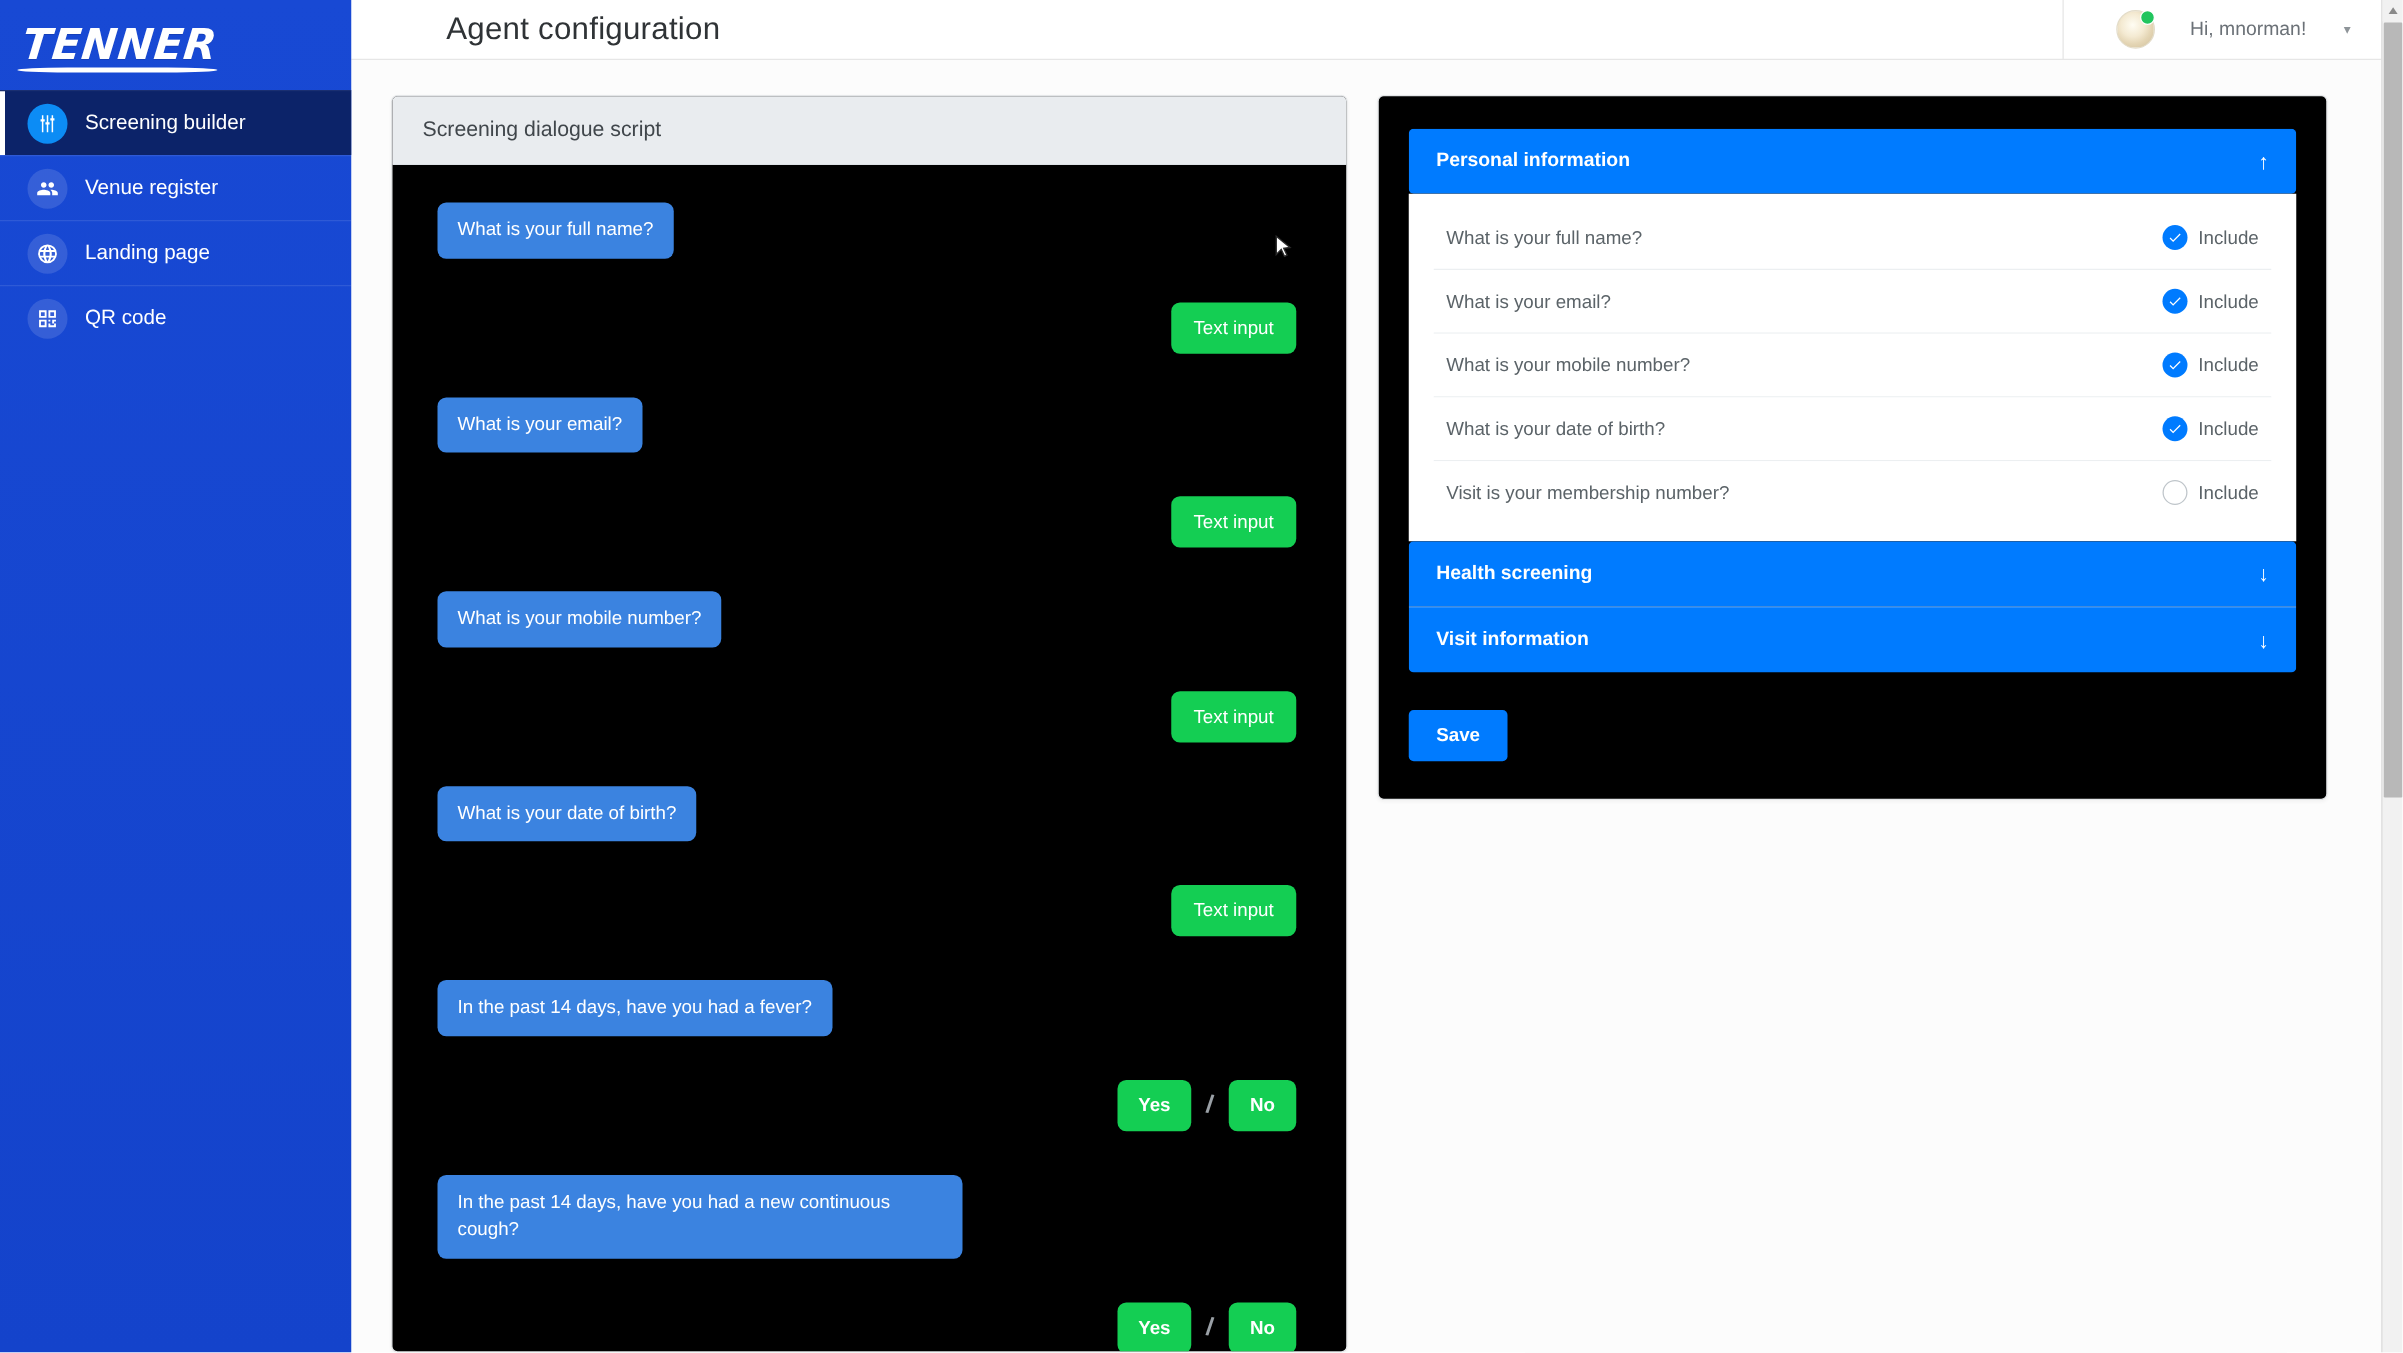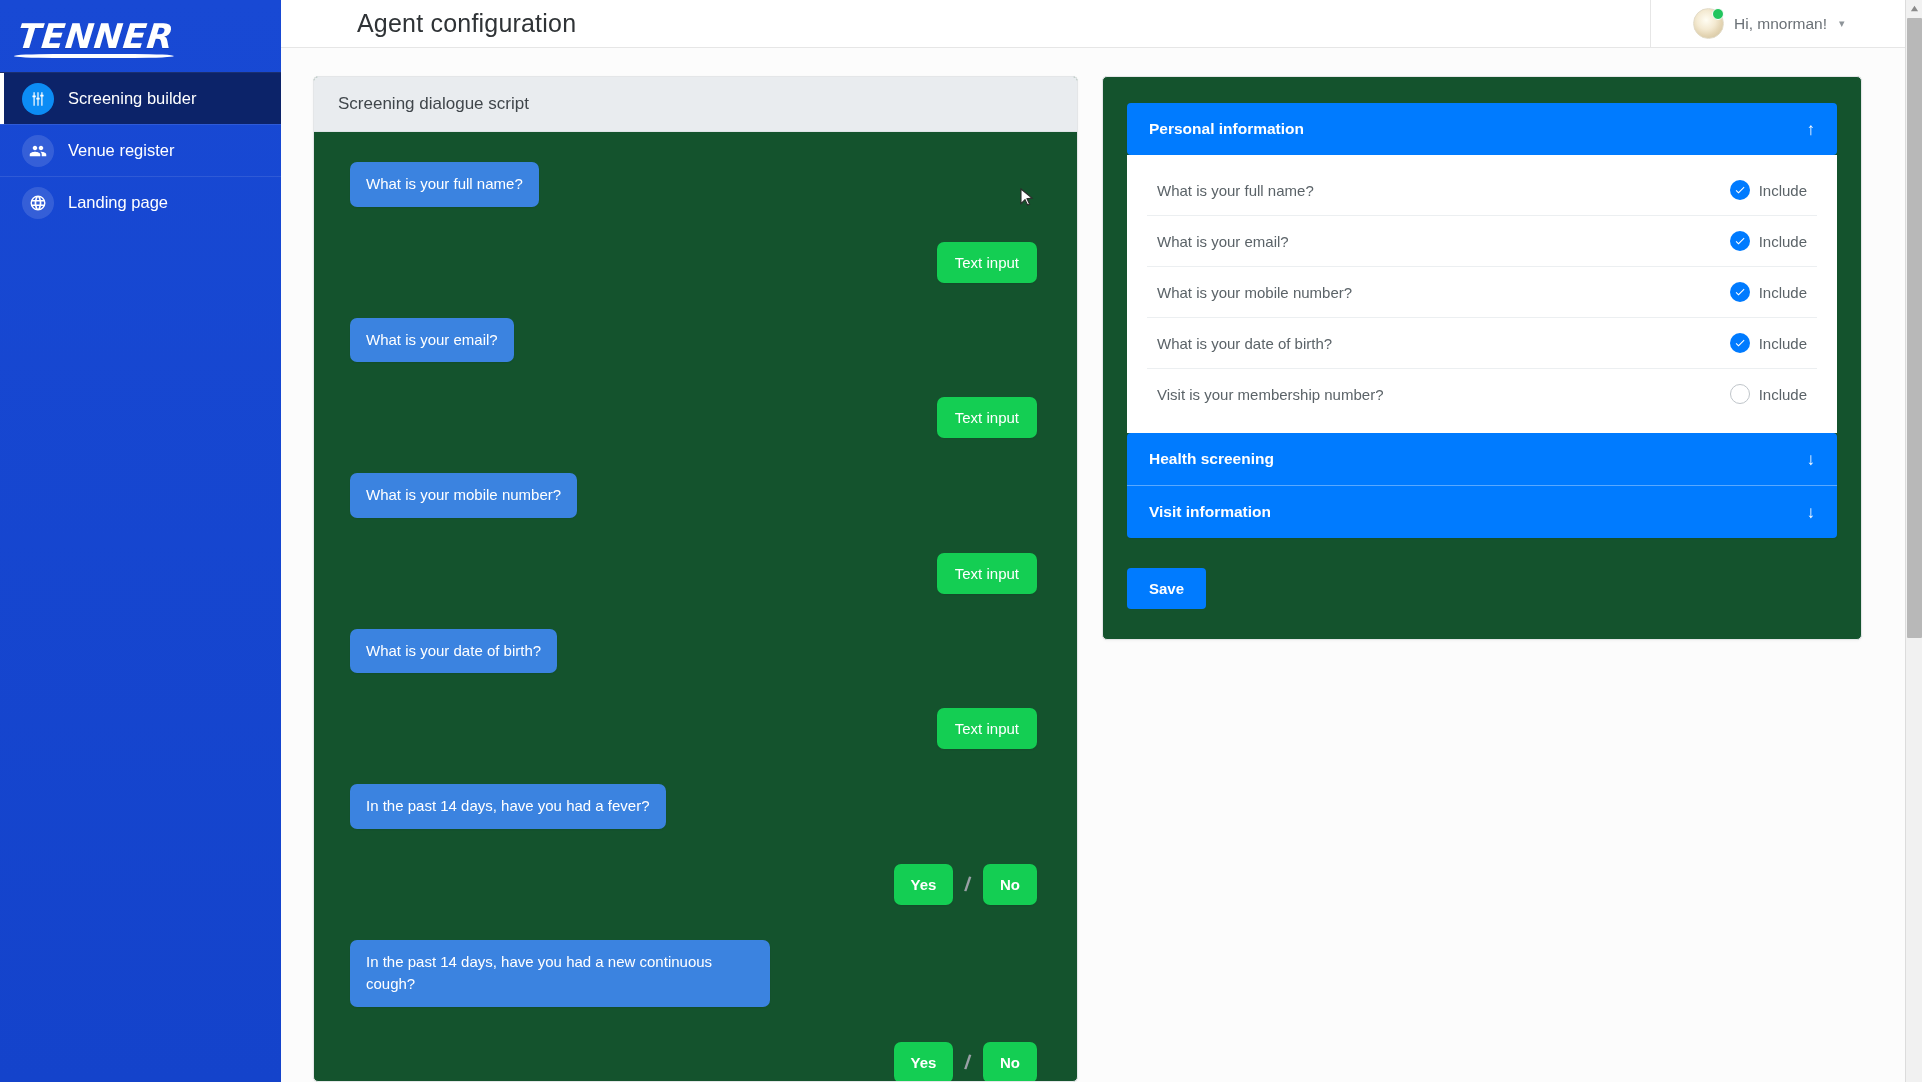--- a/index.html
+++ b/index.html
@@ -117,7 +117,7 @@
     flex: 0 0 272px;
     display: flex;
     align-items: center;
-    gap: 10px;
+    gap: 28px;
     padding-left: 42px;
     border-left: 1px solid #e6e6e6;
     cursor: pointer;

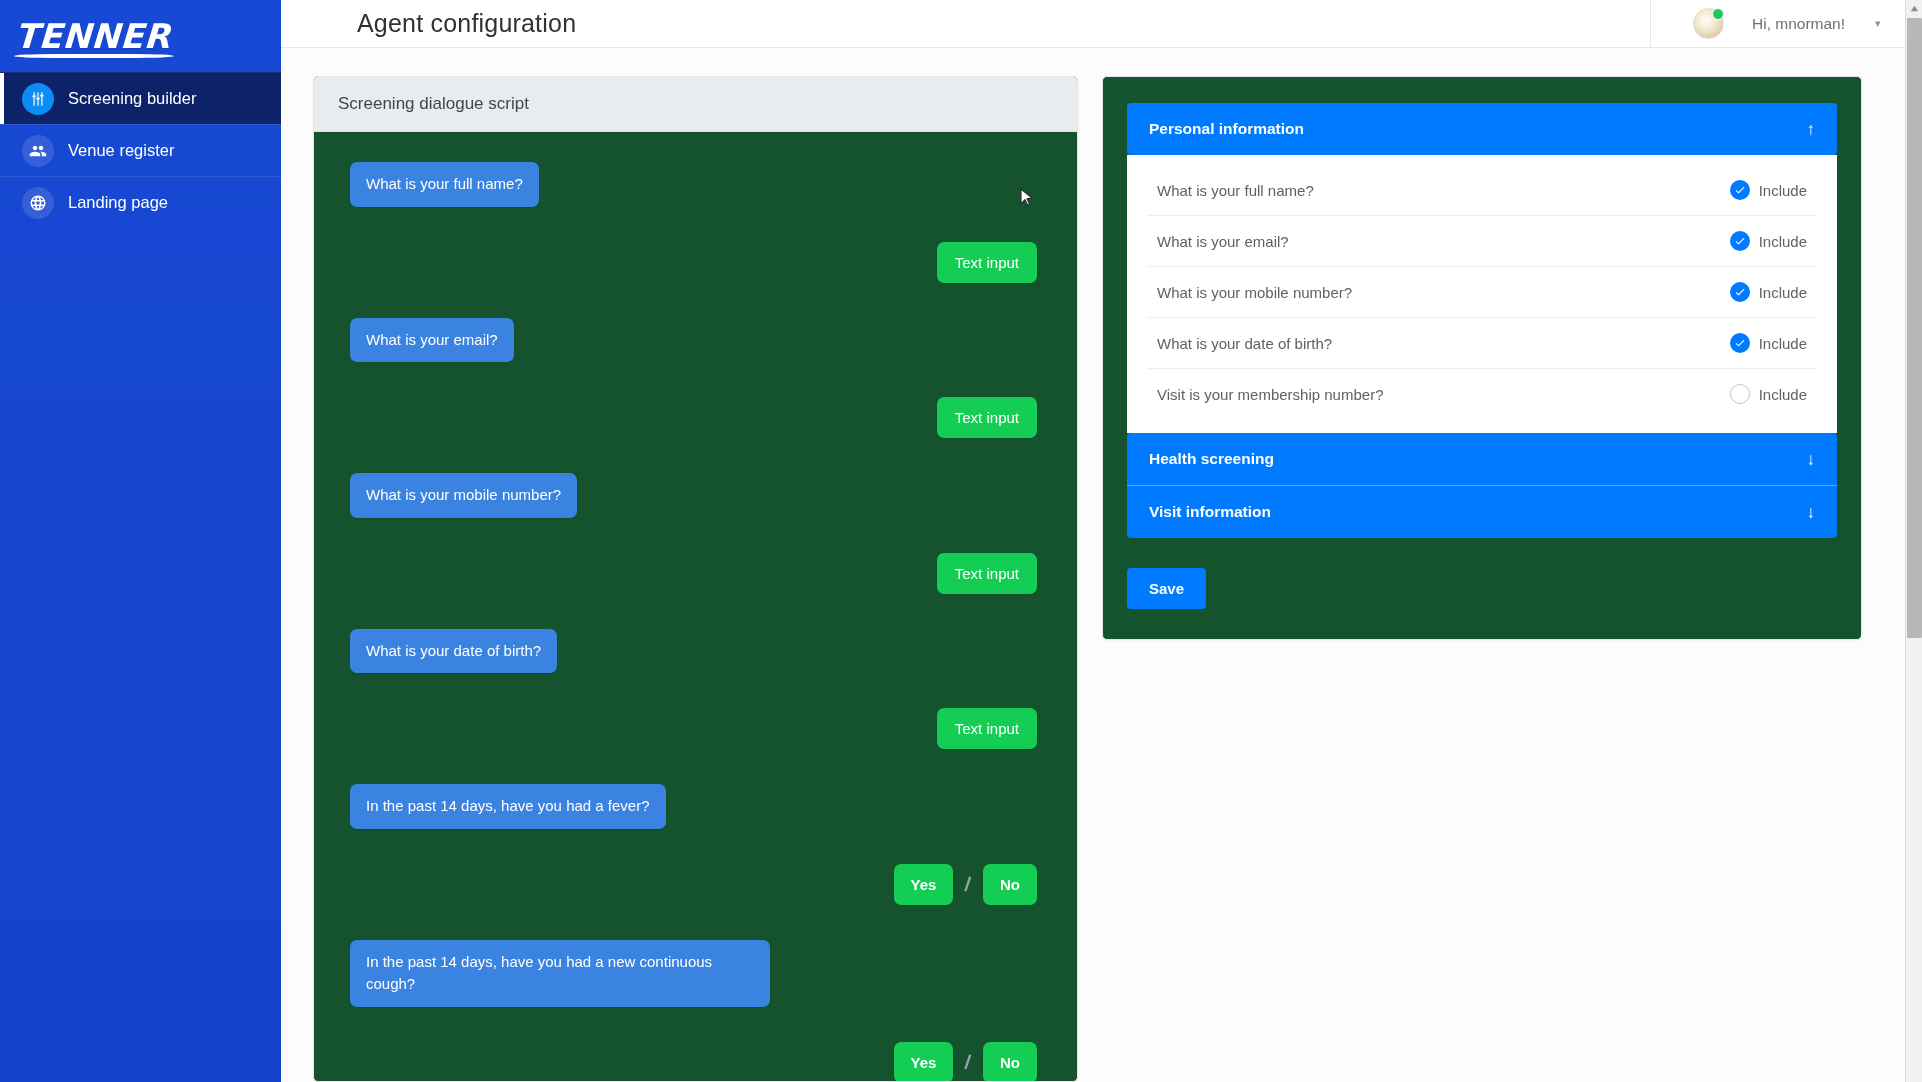--- a/index.html
+++ b/index.html
@@ -159,7 +159,7 @@
 
   
   .card {
-    background: #14532d;
+    background: #000000;
     border: 1px solid #e4e6e8;
     border-radius: 5px;
     box-shadow: 0 1px 3px rgba(0,0,0,0.045);

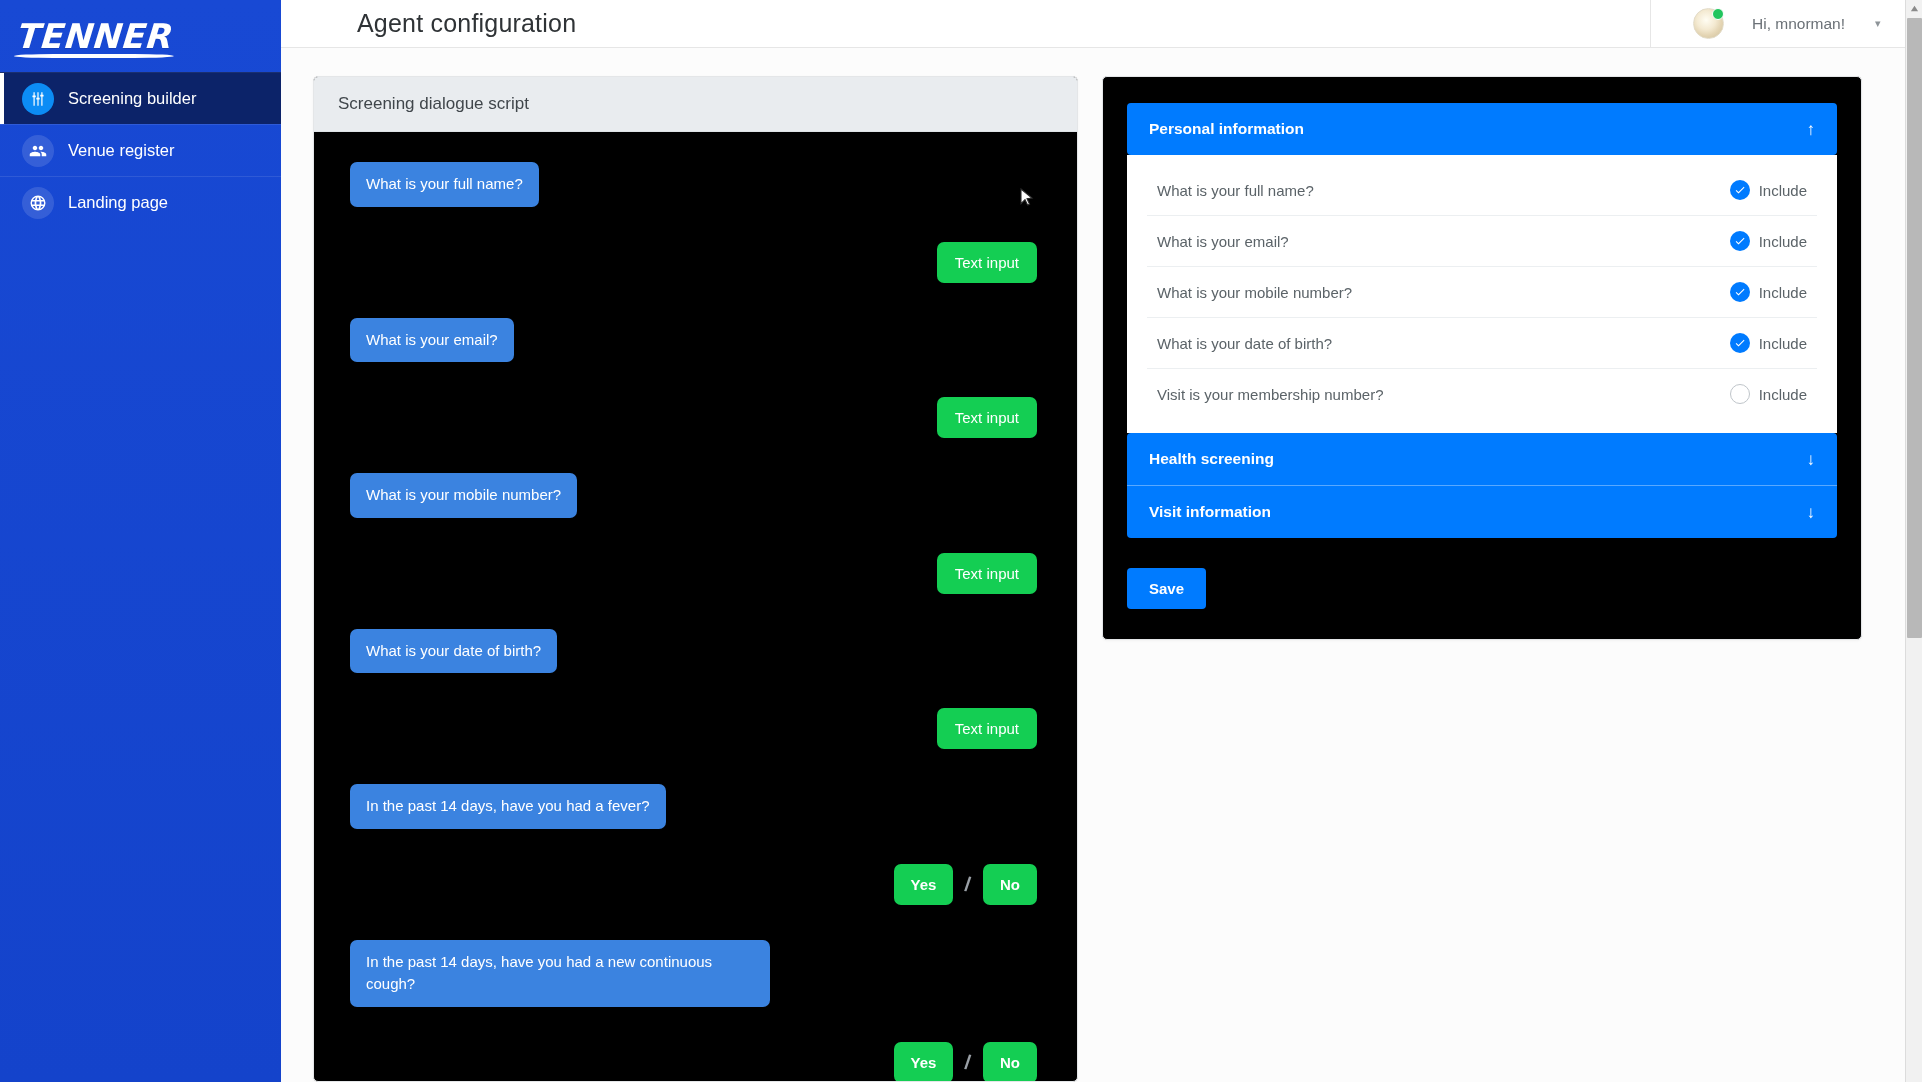--- a/index.html
+++ b/index.html
@@ -342,6 +342,14 @@
         <span>Landing page</span>
       </div>
 
+      <div class="nav-item">
+        <span class="nav-icon">
+          <svg viewBox="0 0 24 24">
+              <path d="M3 3h8v8H3V3zm2 2v4h4V5H5zm8-2h8v8h-8V3zm2 2v4h4V5h-4zM3 13h8v8H3v-8zm2 2v4h4v-4H5zm8-2h2v2h-2v-2zm4 0h4v2h-2v2h-2v-4zm-4 4h2v2h2v2h-4v-4zm6 0h2v4h-4v-2h2v-2z"></path>
+            </svg>
+        </span>
+        <span>QR code</span>
+      </div>
 
     </nav>
   </aside>

